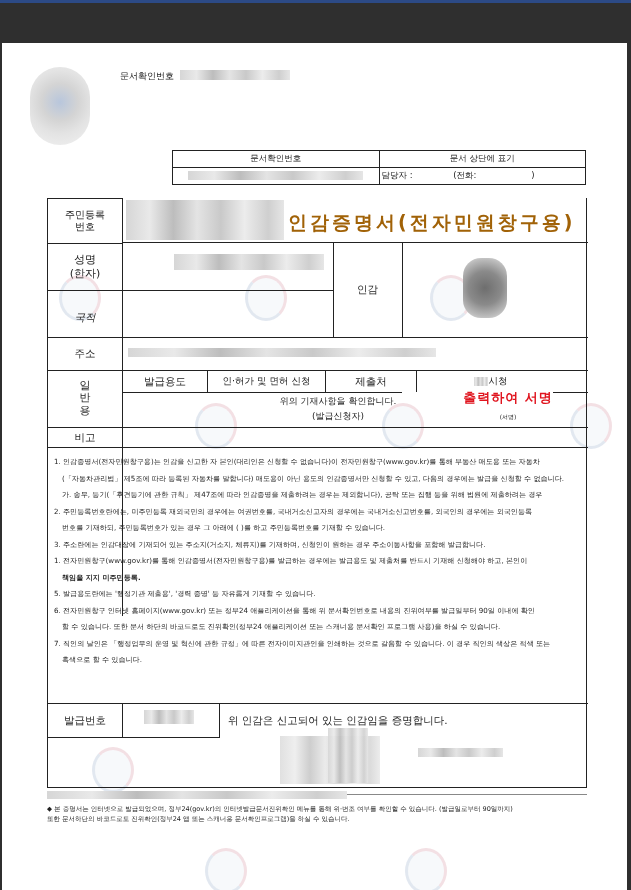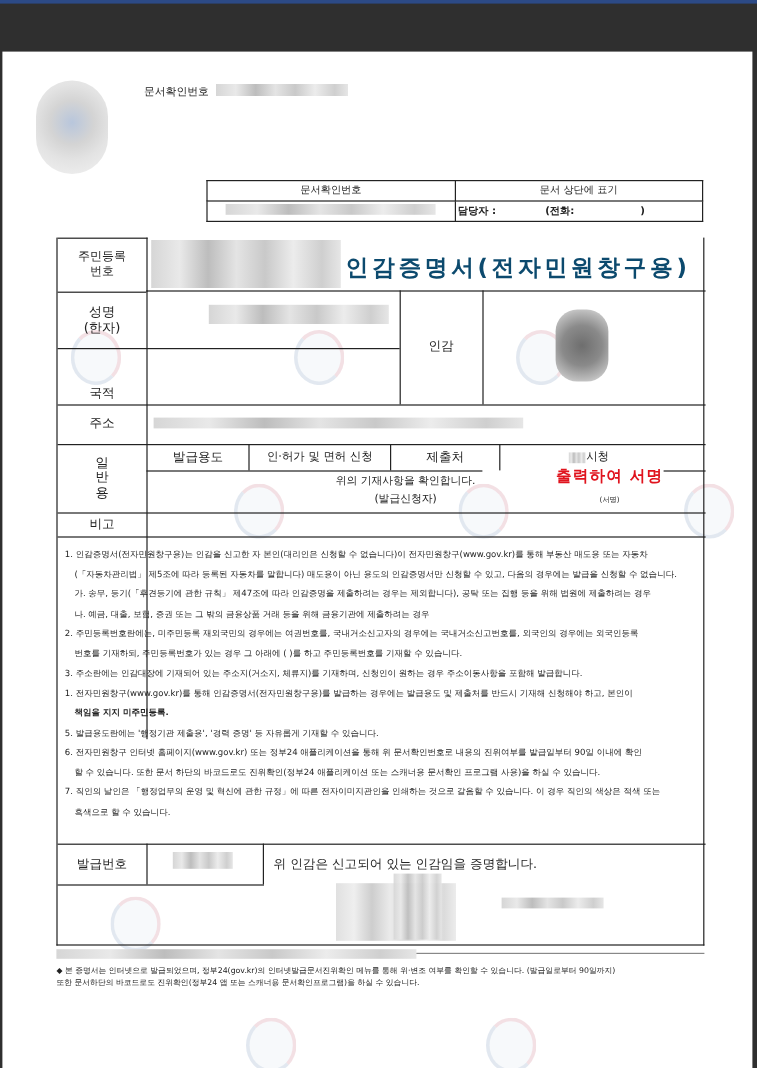--- a/index.html
+++ b/index.html
@@ -48,7 +48,7 @@
     </tr>
     <tr>
       <td><span class="blur" style="width:175px;height:9px;"></span></td>
-      <td style="text-align:left;padding-left:2px;font-weight:bold;">
+      <td style="text-align:left;padding-left:2px;">
         <span>담당자 :</span>
         <span style="margin-left:38px">(전화:</span>
         <span style="margin-left:52px">)</span>

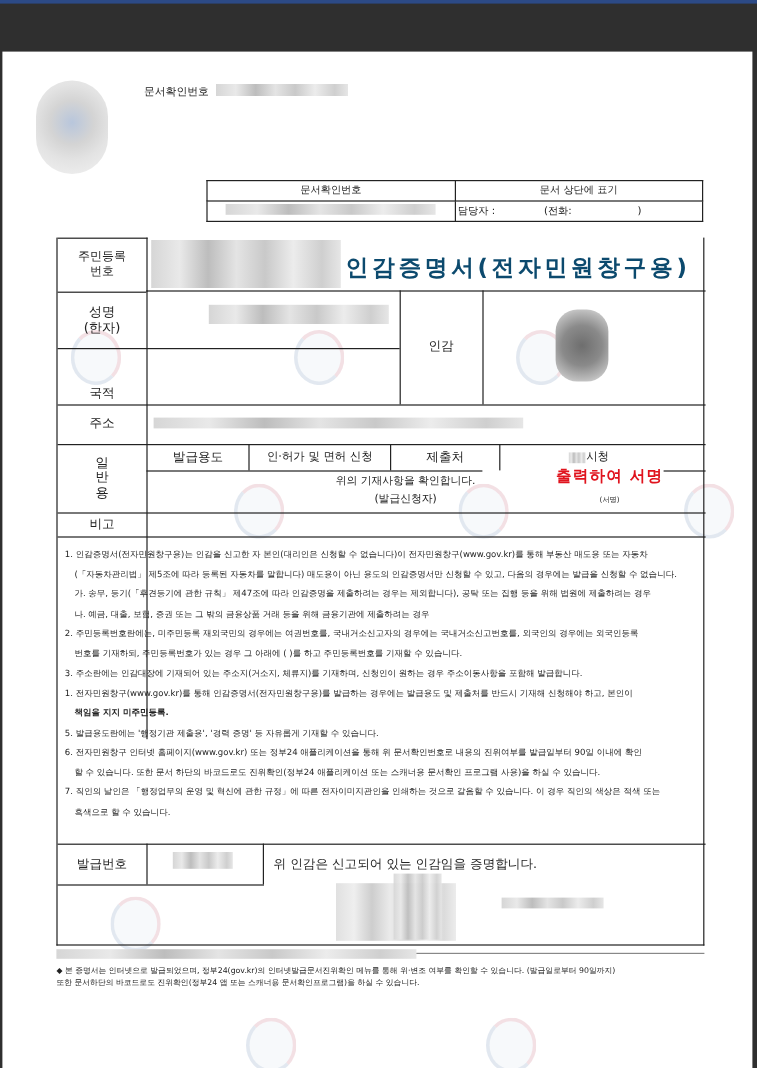--- a/index.html
+++ b/index.html
@@ -21,7 +21,7 @@
       background:rgba(210,220,232,0.18); box-sizing:border-box; }
     .main { position:absolute; left:45px; top:155px; width:540px; height:590px; border:1px solid #222; border-top:none; box-sizing:border-box; }
     .cell { position:absolute; box-sizing:border-box; font-size:10.5px; display:flex; align-items:center; justify-content:center; text-align:center; line-height:1.2; }
-    .title { position:absolute; left:240px; top:12px; font-size:19px; font-weight:bold; letter-spacing:3px; color:#0c4a6e;text-align:right; }
+    .title { position:absolute; left:240px; top:12px; font-size:19px; font-weight:bold; letter-spacing:3px; color:#a16207;text-align:right; }
     .hl { position:absolute; height:1px; background:#222; }
     .vl { position:absolute; width:1px; background:#222; }
     .notes { position:absolute; left:6px; top:256px; width:530px; font-size:7.1px; line-height:16.5px; color:#222; }

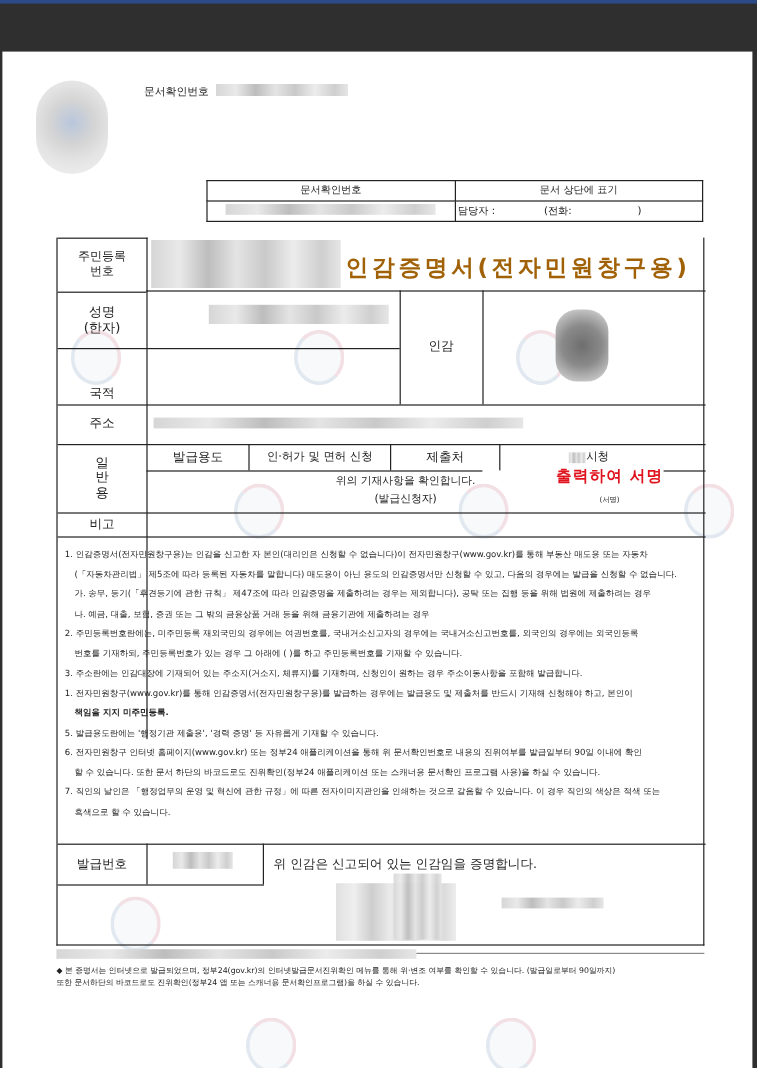--- a/index.html
+++ b/index.html
@@ -84,7 +84,7 @@
     <div class="blur" style="position:absolute;left:126px;top:56px;width:150px;height:16px;"></div>
     <div class="hl" style="left:0;top:92px;width:285px;"></div>
 
-    <div class="cell" style="left:0;top:107px;width:74px;height:47px;">국적</div>
+    <div class="cell" style="left:0;top:96px;width:74px;height:47px;font-style:italic;">국적</div>
     <div class="cell" style="left:75px;top:92px;width:210px;height:47px;"></div>
 
     <div class="vl" style="left:285px;top:44px;height:95px;"></div>

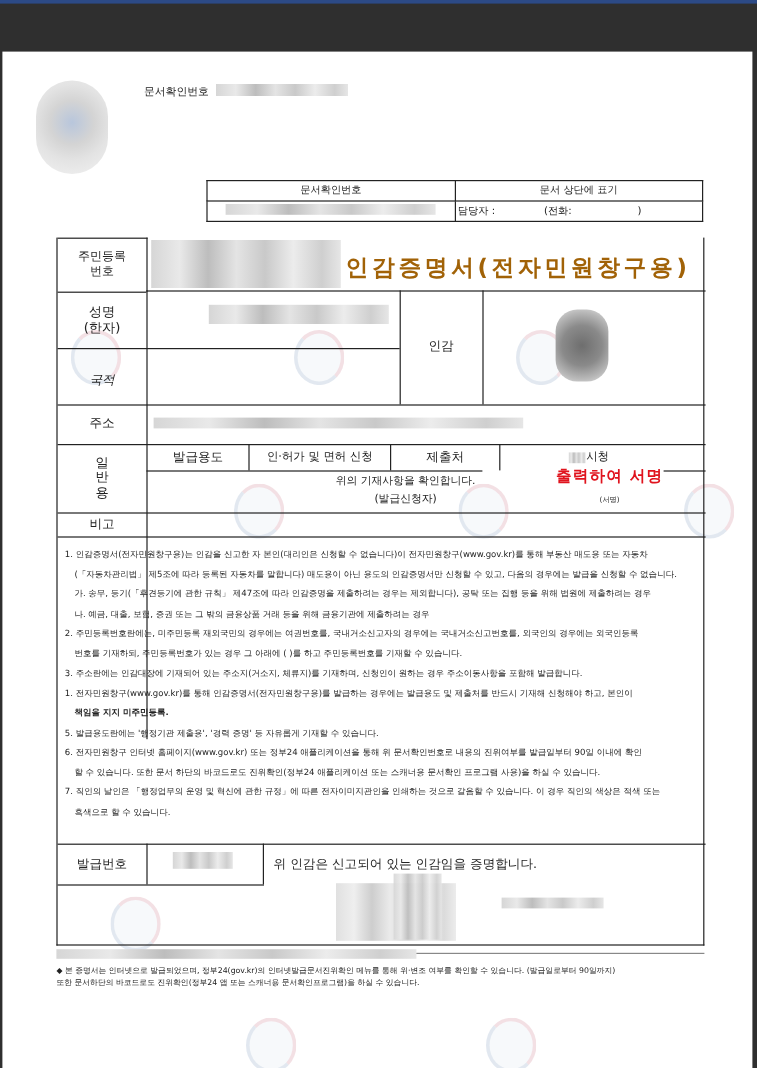--- a/index.html
+++ b/index.html
@@ -127,7 +127,6 @@
       <p>1. 인감증명서(전자민원창구용)는 인감을 신고한 자 본인(대리인은 신청할 수 없습니다)이 전자민원창구(www.gov.kr)를 통해 부동산 매도용 또는 자동차</p>
       <p class="indent">(「자동차관리법」 제5조에 따라 등록된 자동차를 말합니다) 매도용이 아닌 용도의 인감증명서만 신청할 수 있고, 다음의 경우에는 발급을 신청할 수 없습니다.</p>
       <p class="indent">가. 송무, 등기(「후견등기에 관한 규칙」 제47조에 따라 인감증명을 제출하려는 경우는 제외합니다), 공탁 또는 집행 등을 위해 법원에 제출하려는 경우</p>
-      <p class="indent">나. 예금, 대출, 보험, 증권 또는 그 밖의 금융상품 거래 등을 위해 금융기관에 제출하려는 경우</p>
       <p>2. 주민등록번호란에는, 미주민등록 재외국민의 경우에는 여권번호를, 국내거소신고자의 경우에는 국내거소신고번호를, 외국인의 경우에는 외국인등록</p>
       <p class="indent">번호를 기재하되, 주민등록번호가 있는 경우 그 아래에 ( )를 하고 주민등록번호를 기재할 수 있습니다.</p>
       <p>3. 주소란에는 인감대장에 기재되어 있는 주소지(거소지, 체류지)를 기재하며, 신청인이 원하는 경우 주소이동사항을 포함해 발급합니다.</p>

